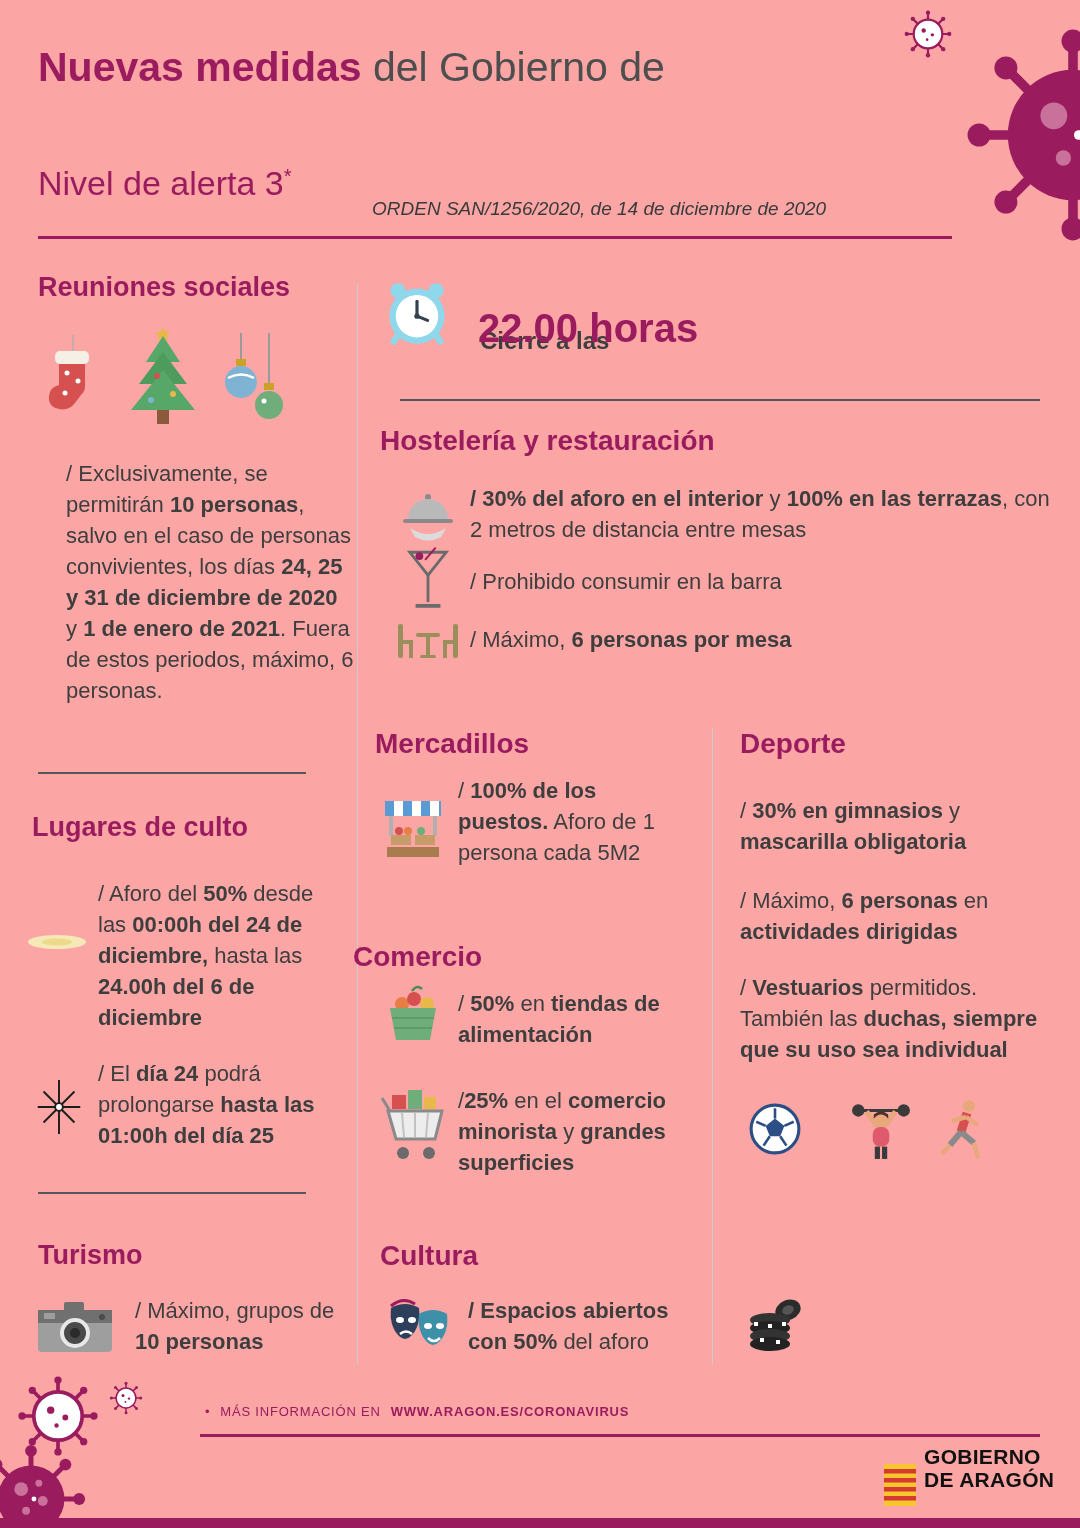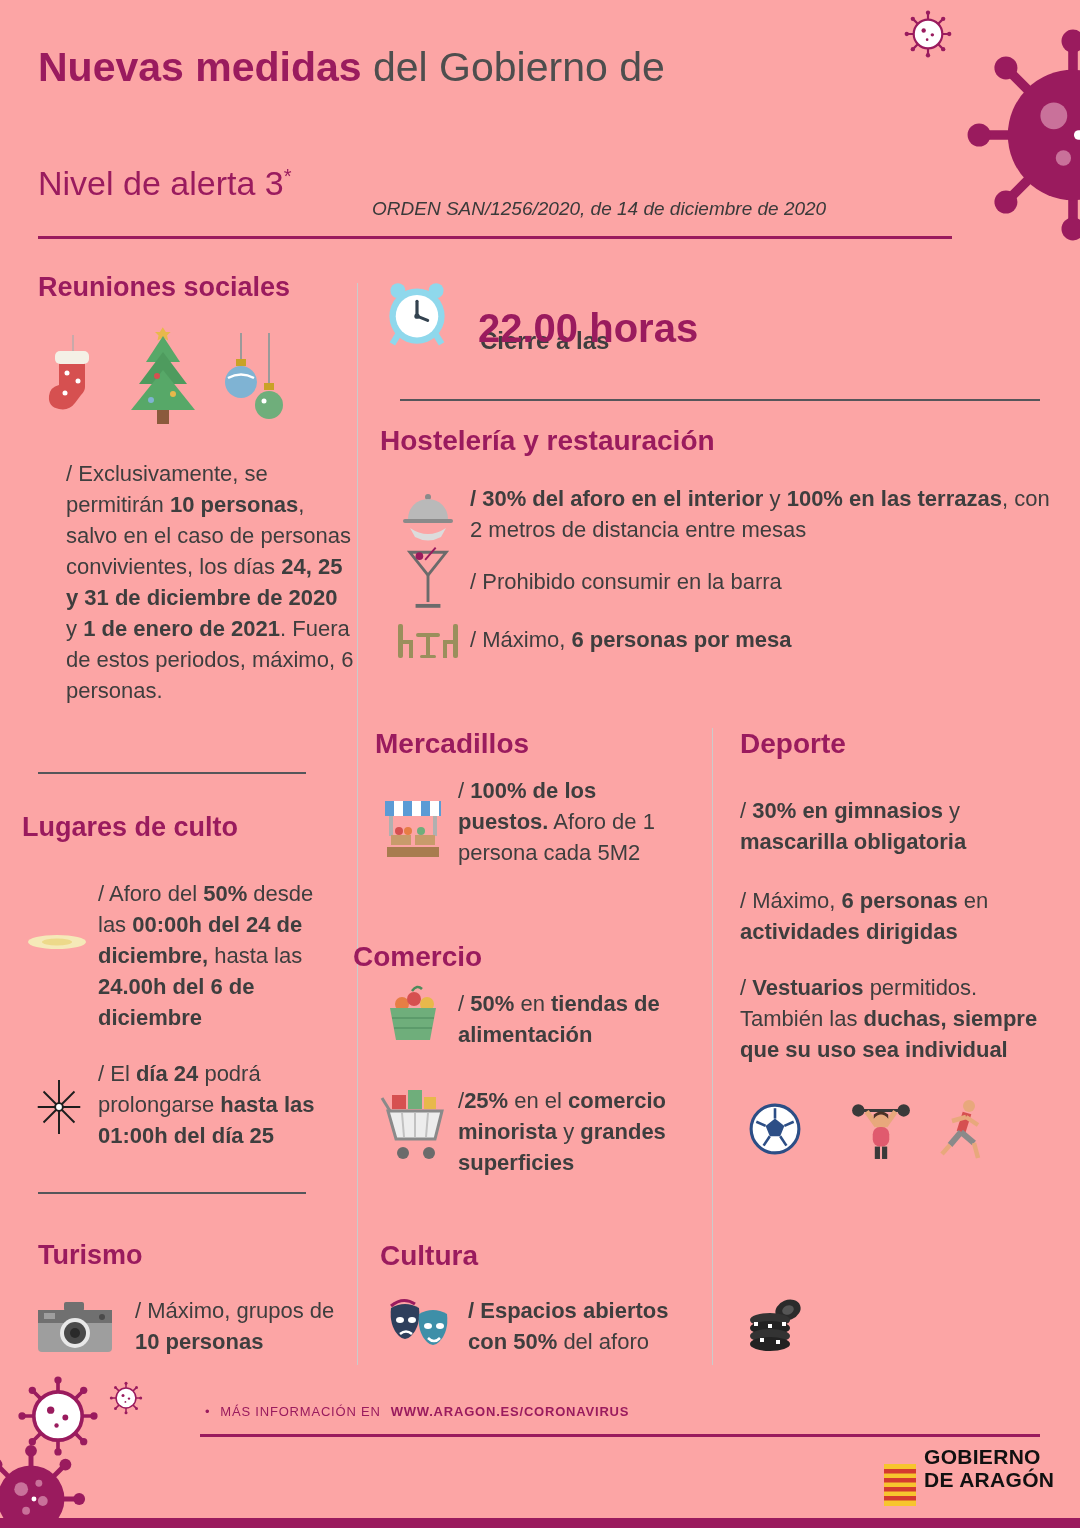--- a/index.html
+++ b/index.html
@@ -159,7 +159,7 @@
 
   <div class="abs hr-dark" style="left:38px;top:772px;width:268px;"></div>
 
-  <div class="abs sec-title" style="left:22px;top:812px;">Lugares de culto</div>
+  <div class="abs sec-title" style="left:32px;top:812px;">Lugares de culto</div>
 
   <svg class="abs" style="left:26px;top:928px;width:62px;height:28px;" viewBox="0 0 62 28">
     <ellipse cx="31" cy="14" rx="29" ry="7" fill="#F5E9B8"></ellipse>

